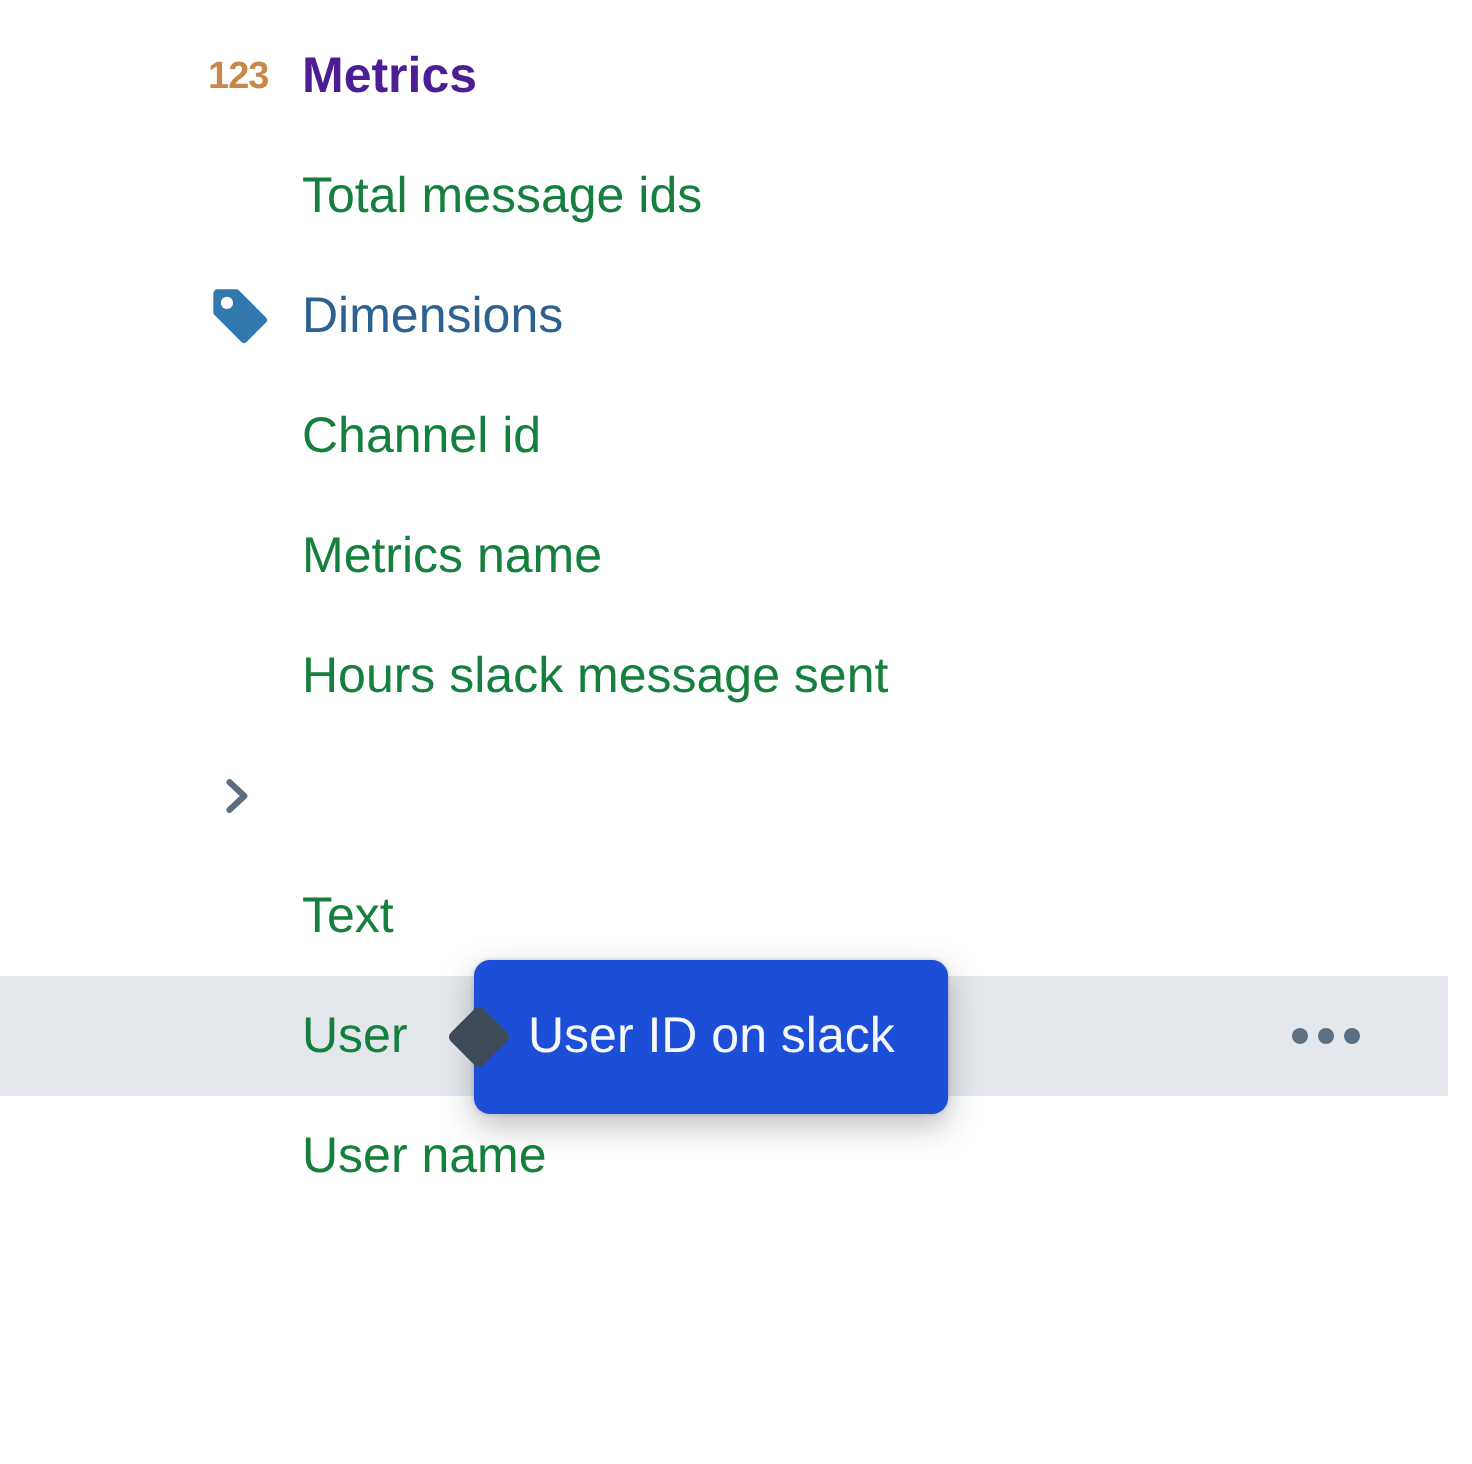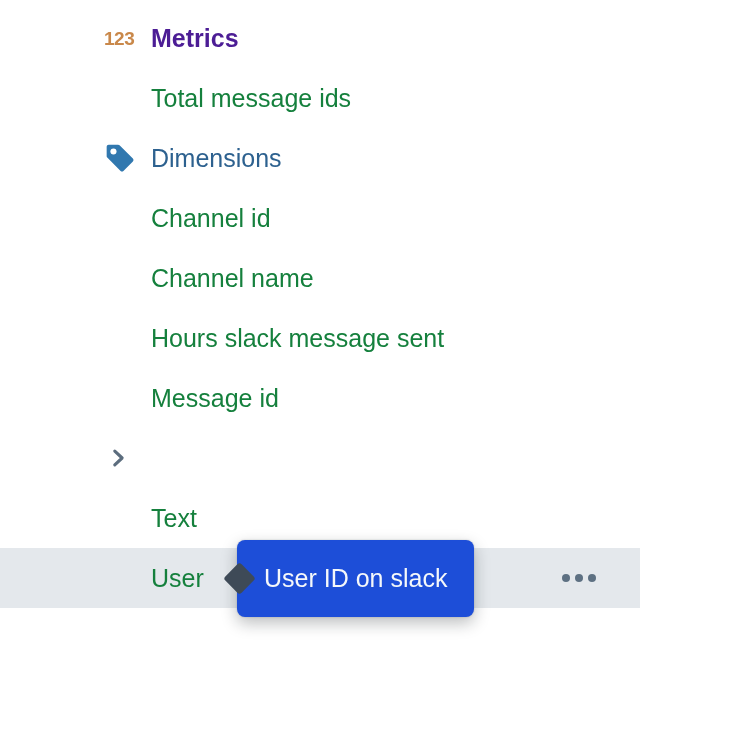--- a/index.html
+++ b/index.html
@@ -122,7 +122,7 @@
 
   <div class="row">
     <span class="slot"></span>
-    <span class="label">Channel name</span>
+    <span class="label">Metrics name</span>
   </div>
 
   <div class="row">

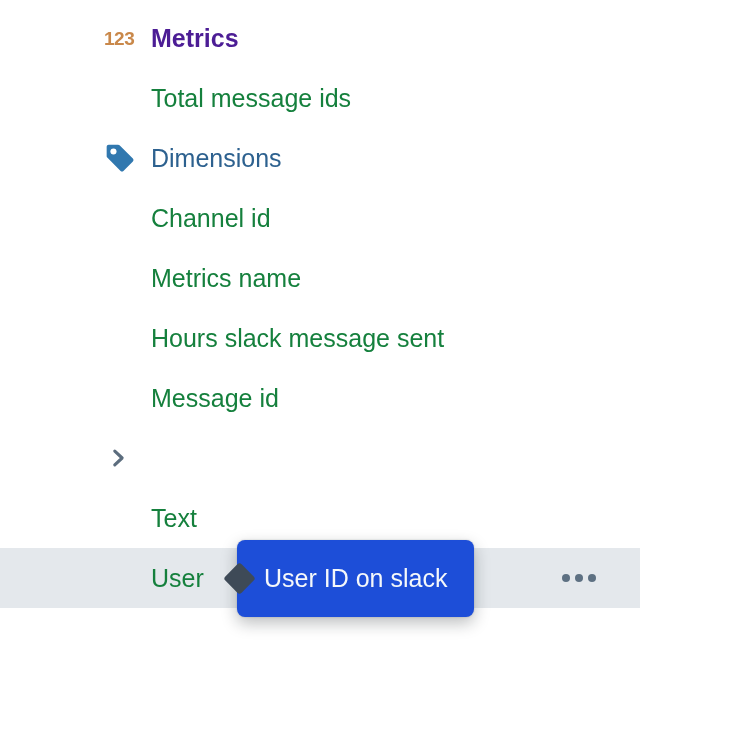--- a/index.html
+++ b/index.html
@@ -130,10 +130,6 @@
     <span class="label">Hours slack message sent</span>
   </div>
 
-  <div class="row">
-    <span class="slot"></span>
-    <span class="label">Message id</span>
-  </div>
 
   <div class="row">
     <span class="slot">

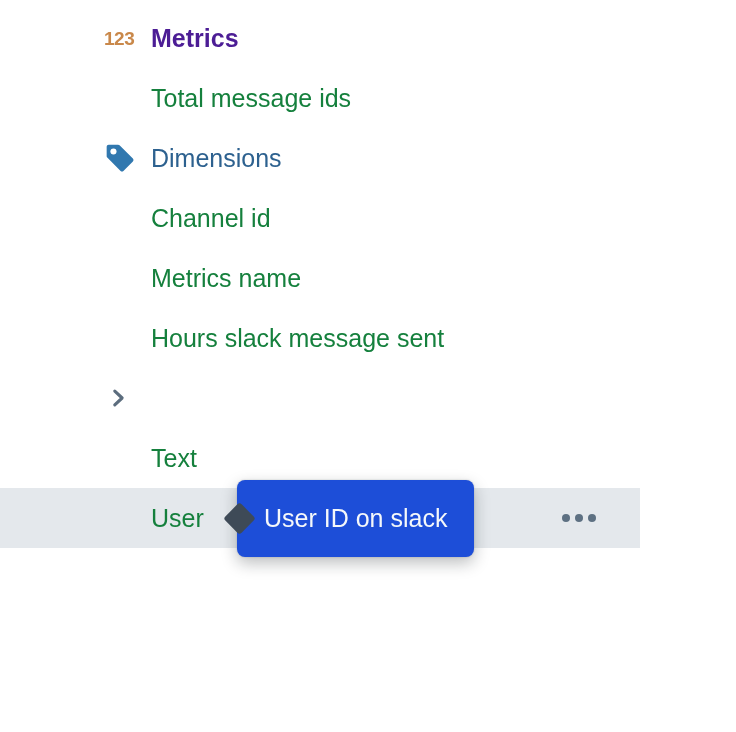--- a/index.html
+++ b/index.html
@@ -19,7 +19,7 @@
     width:616px;
     cursor:pointer;
   }
-  .row.highlighted { background:#e4e8ec; width:640px; }
+  .row.highlighted { background:#e4e8ec; width:724px; }
   .slot {
     width:47px;
     display:flex;

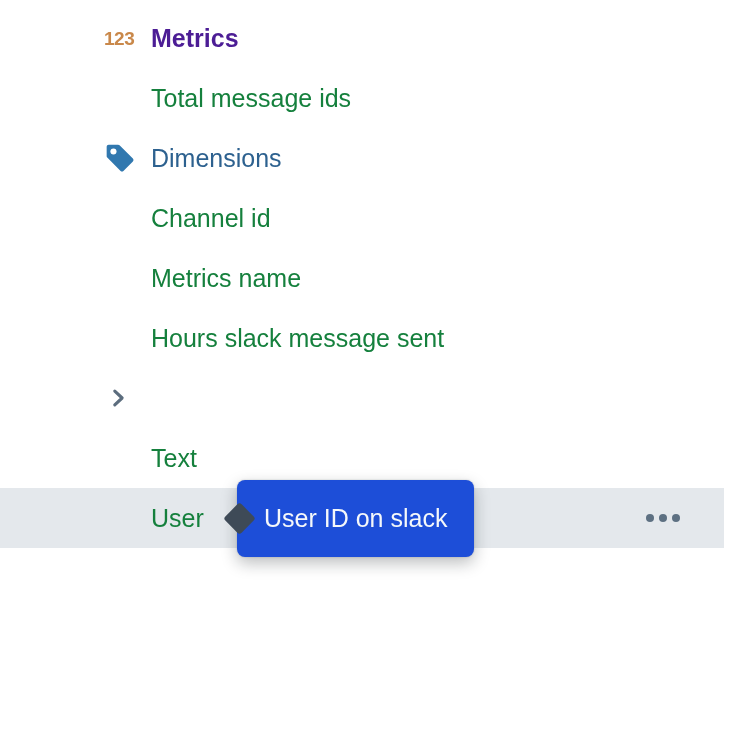--- a/index.html
+++ b/index.html
@@ -160,6 +160,10 @@
     </button>
   </div>
 
+  <div class="row">
+    <span class="slot"></span>
+    <span class="label">User name</span>
+  </div>
 
 </div>
 

